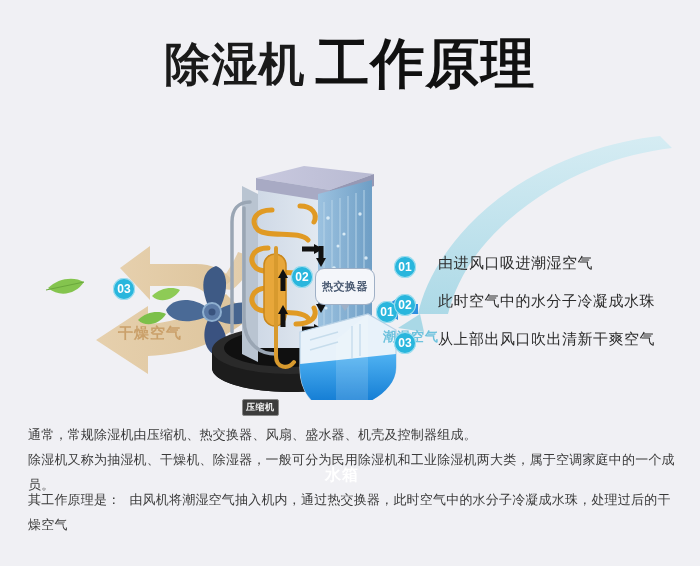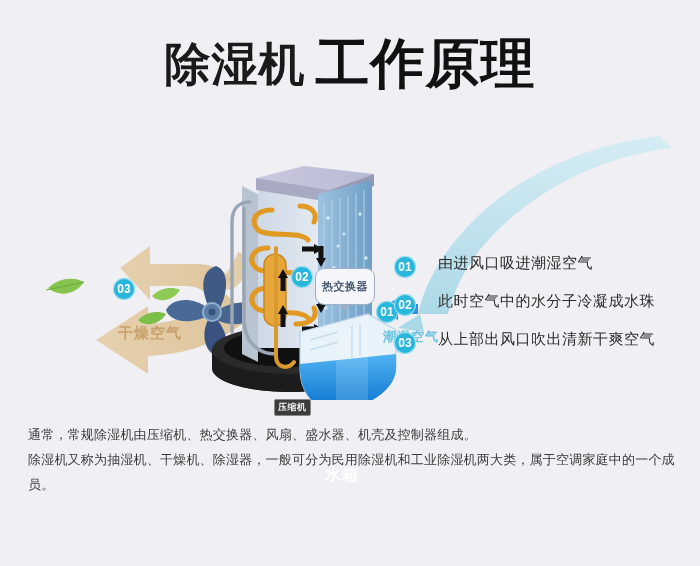--- a/index.html
+++ b/index.html
@@ -67,7 +67,7 @@
   .lab-comp{
     left:242px;top:281px;font-size:9px;color:#f2f2f2;font-weight:bold;
     background:#3c3c3c;border:1px solid #888;border-radius:2px;
-    padding:1px 3px;letter-spacing:.5px;margin-left:32px;
+    padding:1px 3px;letter-spacing:.5px;
   }
   .lab-tank{
     left:325px;top:347px;font-size:16px;color:#ffffff;font-weight:bold;

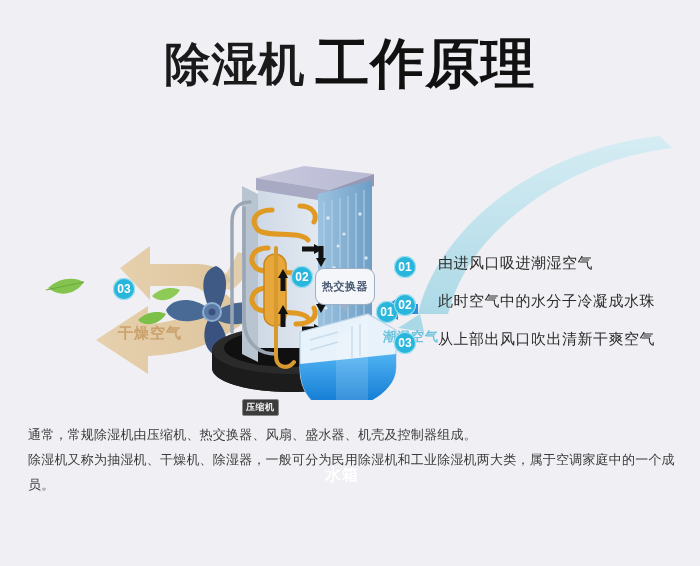--- a/index.html
+++ b/index.html
@@ -289,6 +289,7 @@
 </div>
 
 <div class="para p2">
+  <span class="p-line"><span>其工作原理是：</span><span class="indent-gap"></span><span>由风机将潮湿空气抽入机内，通过热交换器，此时空气中的水分子冷凝成水珠，处理过后的干燥空气</span></span>
 </div>
 
 </body></html>

